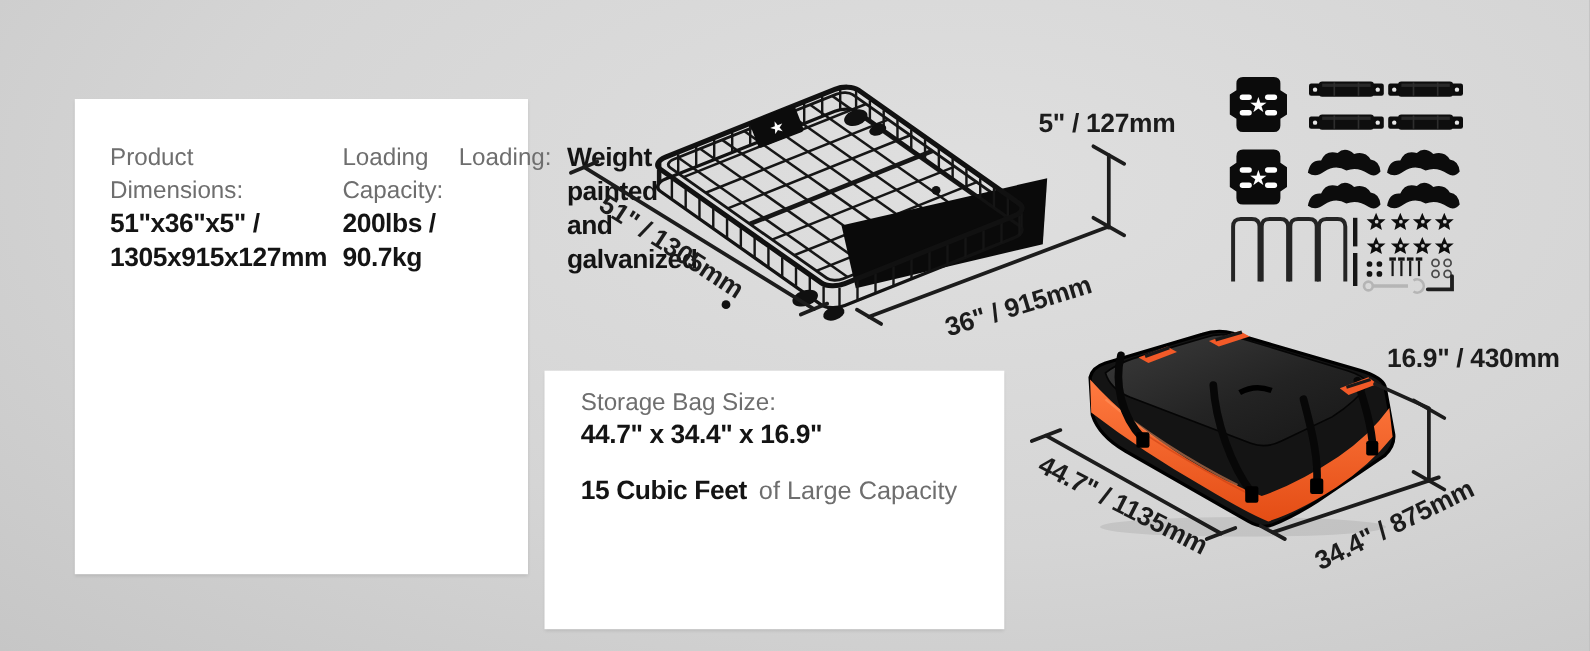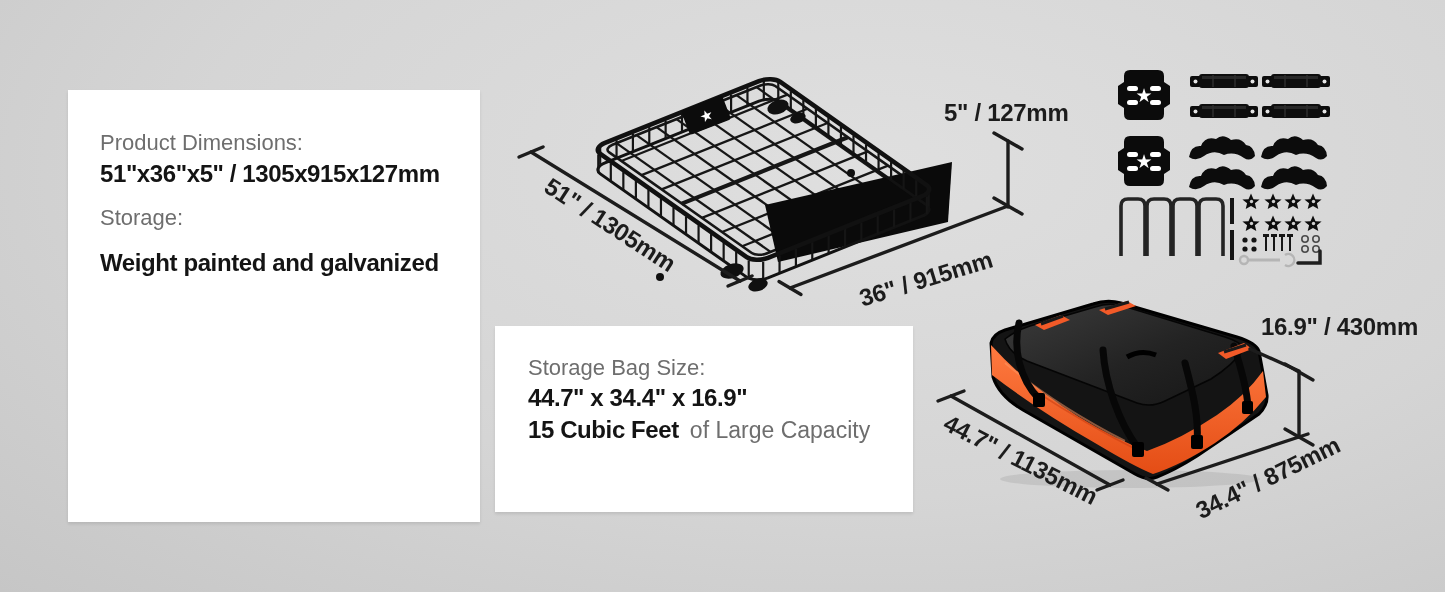--- a/index.html
+++ b/index.html
@@ -9,7 +9,7 @@
     font-family:"Liberation Sans", sans-serif;
   }
   .card{position:absolute;background:#ffffff;box-shadow:0 2px 3px rgba(0,0,0,0.10);box-sizing:border-box;}
-  .spec-card{left:68px;top:90px;width:412px;height:432px;padding:38px 26px 0 32px;display:flex;flex-direction:column;gap:14px;}
+  .spec-card{left:68px;top:90px;width:412px;height:432px;padding:38px 26px 0 32px;display:flex;flex-direction:row;gap:14px;}
   .spec-label{font-size:22px;color:#6e6e6e;line-height:30px;}
   .spec-value{font-size:24px;font-weight:700;color:#141414;line-height:31px;letter-spacing:-0.4px;}
   .bag-card{left:495px;top:326px;width:418px;height:186px;padding:27px 18px 0 33px;}

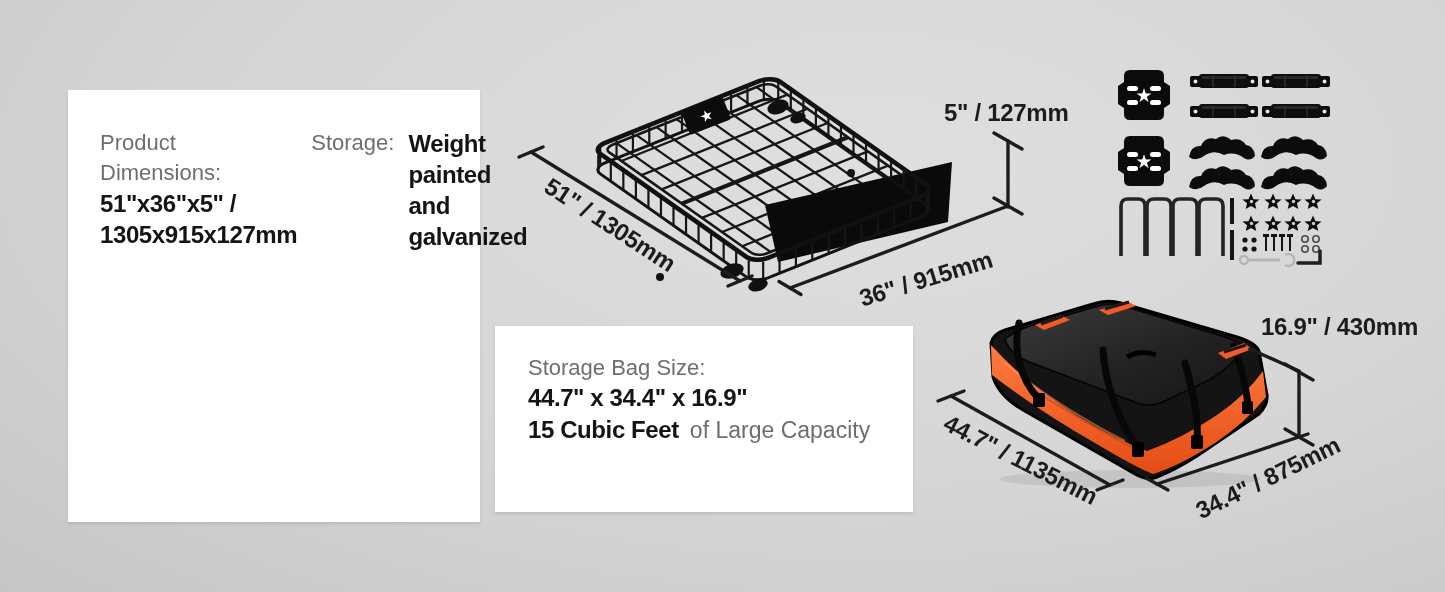--- a/index.html
+++ b/index.html
@@ -39,6 +39,10 @@
     <div class="spec-group">
       <div class="spec-label">Product Dimensions:</div>
       <div class="spec-value">51"x36"x5" / 1305x915x127mm</div>
+    </div>
+    <div class="spec-group">
+      <div class="spec-label">Loading Capacity:</div>
+      <div class="spec-value">200lbs / 90.7kg</div>
     </div>
     <div class="spec-group">
       <div class="spec-label">Storage:</div>

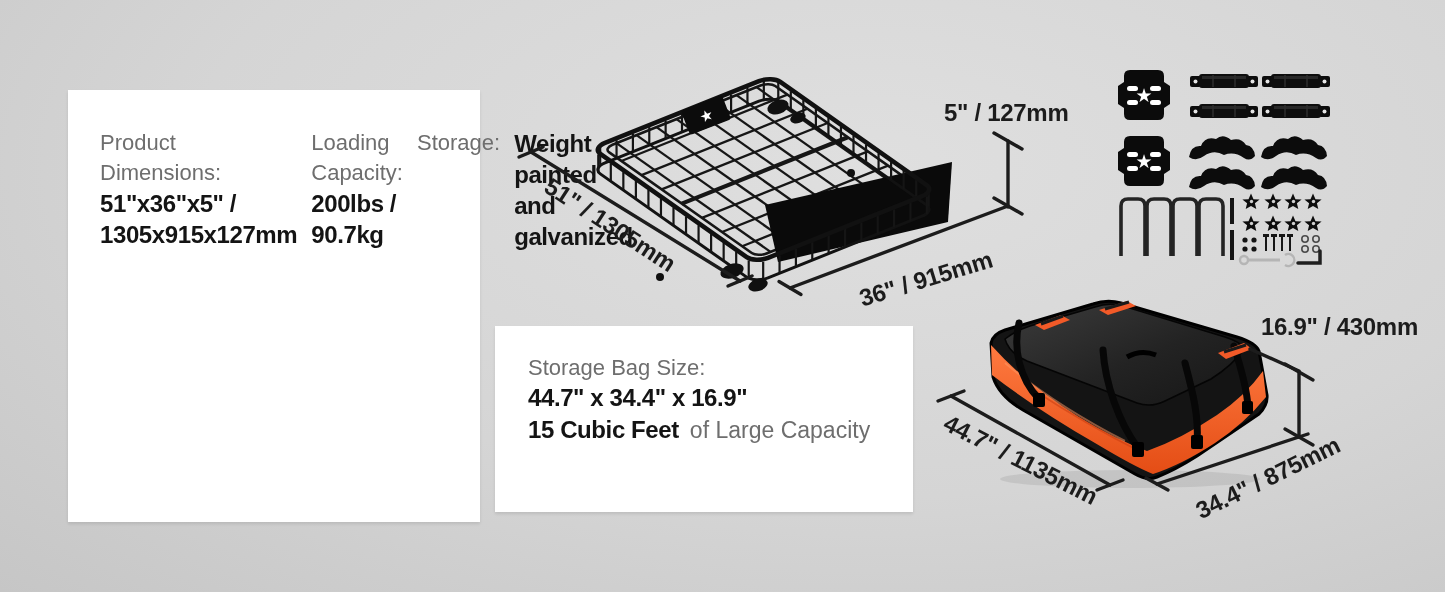--- a/index.html
+++ b/index.html
@@ -45,7 +45,7 @@
       <div class="spec-value">200lbs / 90.7kg</div>
     </div>
     <div class="spec-group">
-      <div class="spec-label">Storage:</div>
+      <div class="spec-label">Loading:</div>
     </div>
     <div class="spec-group">
       <div class="spec-value">Weight painted and galvanized</div>

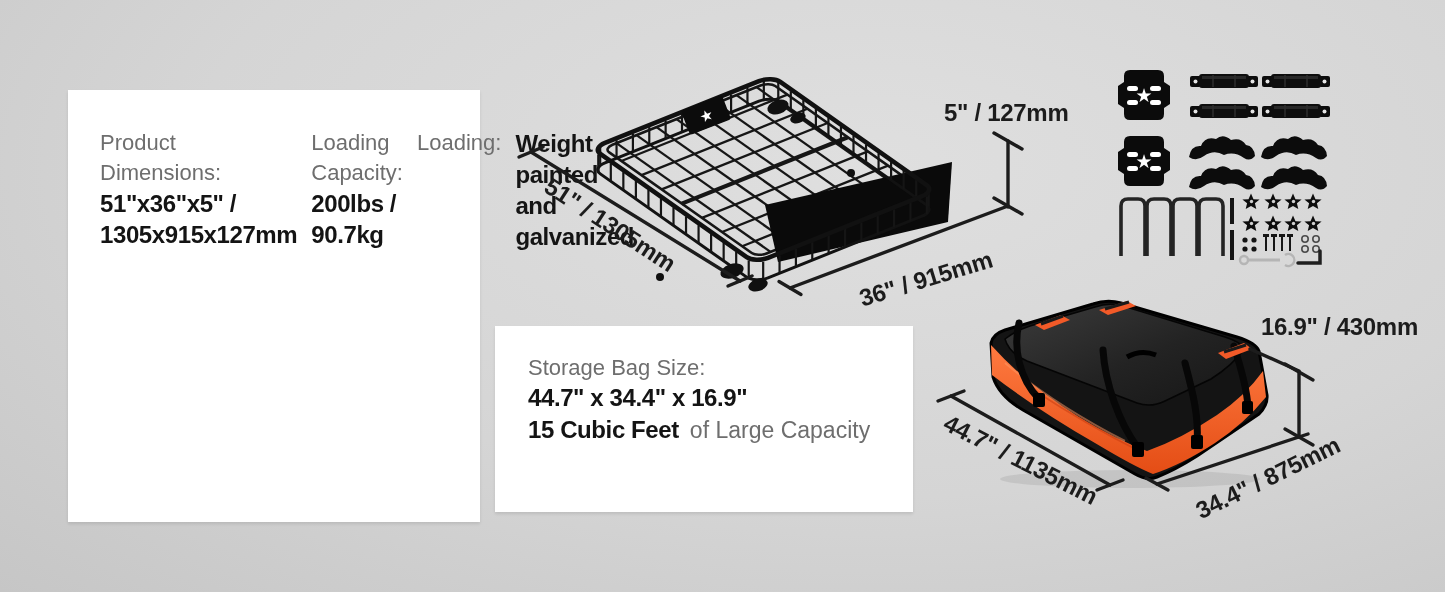--- a/index.html
+++ b/index.html
@@ -12,7 +12,7 @@
   .spec-card{left:68px;top:90px;width:412px;height:432px;padding:38px 26px 0 32px;display:flex;flex-direction:row;gap:14px;}
   .spec-label{font-size:22px;color:#6e6e6e;line-height:30px;}
   .spec-value{font-size:24px;font-weight:700;color:#141414;line-height:31px;letter-spacing:-0.4px;}
-  .bag-card{left:495px;top:326px;width:418px;height:186px;padding:27px 18px 0 33px;}
+  .bag-card{left:495px;top:337px;width:418px;height:235px;padding:14px 18px 0 33px;}
   .bag-card .spec-label{line-height:30px;}
   .bag-card .spec-value{line-height:30px;}
   .capacity-line{margin-top:2px;font-size:24px;line-height:30px;white-space:nowrap;}

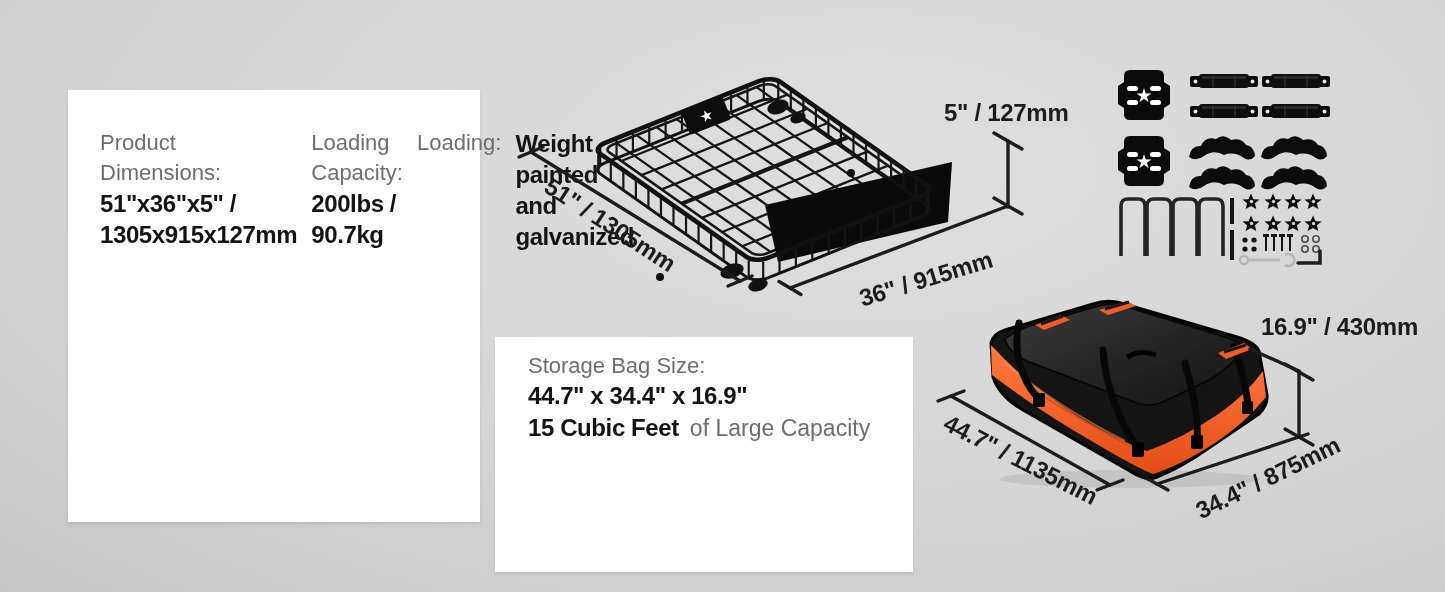--- a/index.html
+++ b/index.html
@@ -15,7 +15,7 @@
   .bag-card{left:495px;top:337px;width:418px;height:235px;padding:14px 18px 0 33px;}
   .bag-card .spec-label{line-height:30px;}
   .bag-card .spec-value{line-height:30px;}
-  .capacity-line{margin-top:2px;font-size:24px;line-height:30px;white-space:nowrap;}
+  .capacity-line{margin-top:20px;font-size:24px;line-height:30px;white-space:nowrap;}
   .cap-b{font-weight:700;color:#141414;letter-spacing:-0.4px;}
   .cap-g{font-size:23px;color:#6e6e6e;margin-left:11px;}
   .dim-label{

